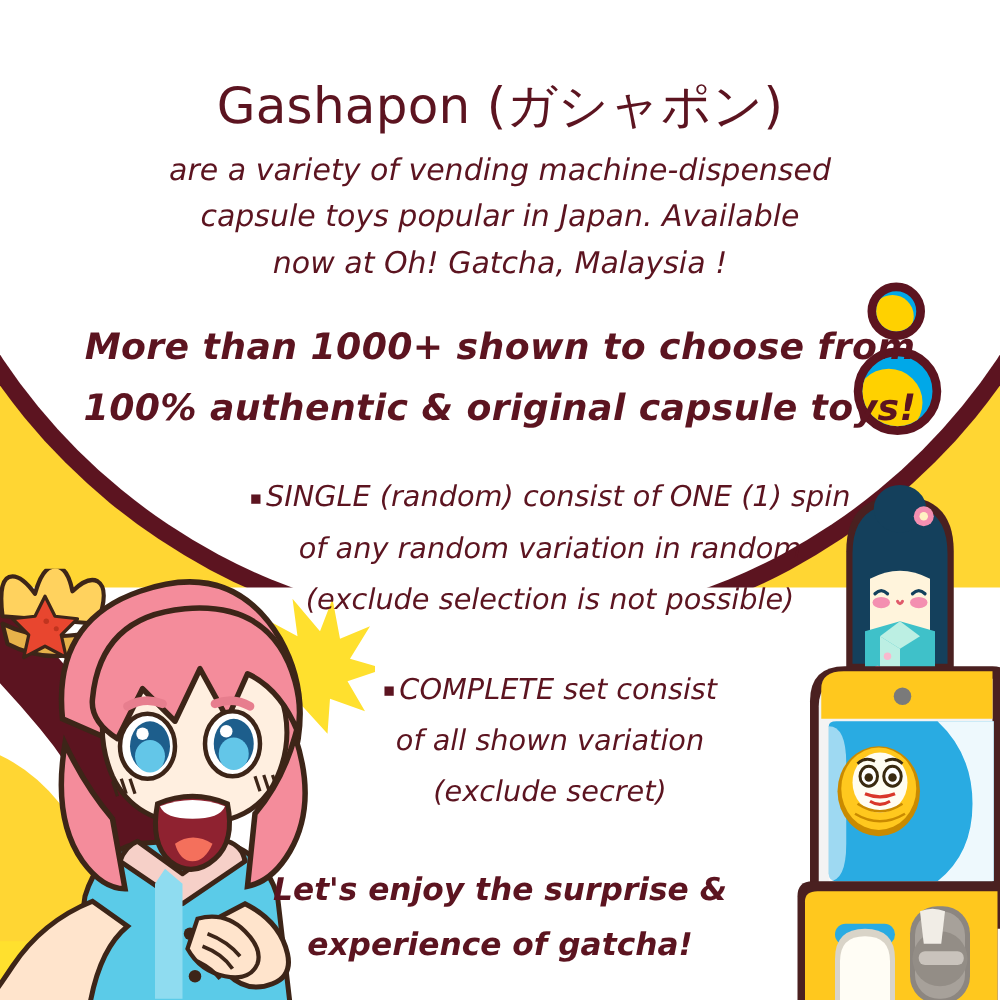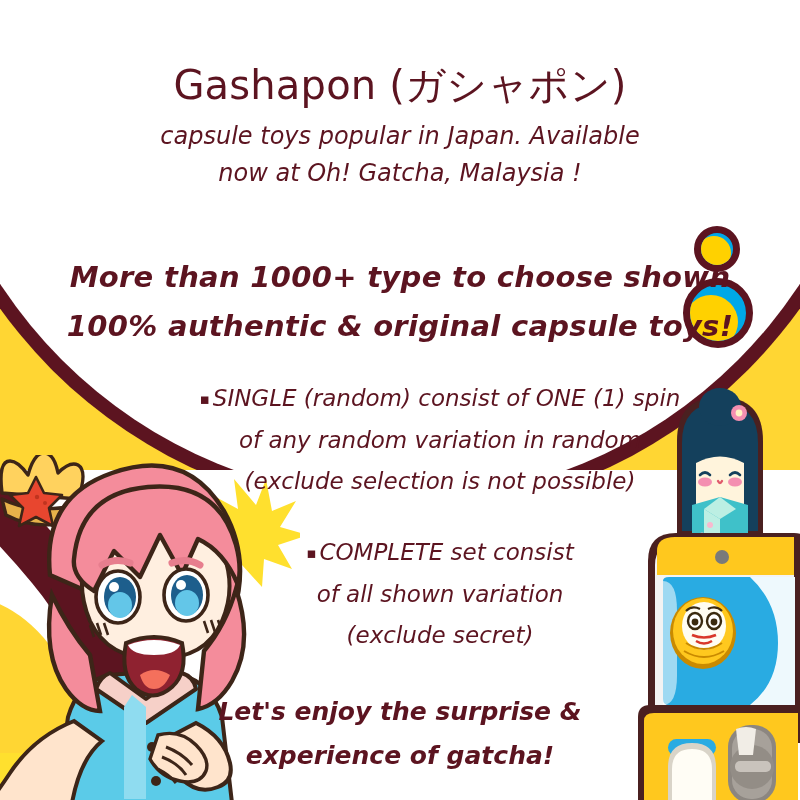--- a/index.html
+++ b/index.html
@@ -221,6 +221,7 @@
     <div class="txt title">Gashapon (ガシャポン)</div>
 
     <div class="txt lede">
+      <div>are a variety of vending machine-dispensed</div>
       <div>capsule toys popular in Japan. Available</div>
       <div>now at Oh! Gatcha, Malaysia !</div>
     </div>

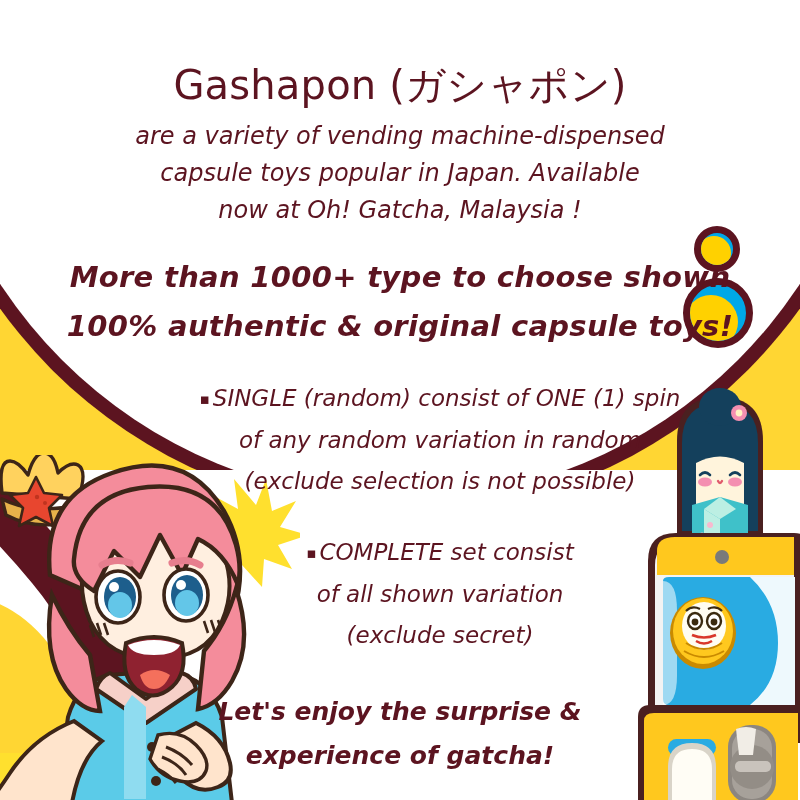--- a/index.html
+++ b/index.html
@@ -227,7 +227,7 @@
     </div>
 
     <div class="txt headline">
-      <div>More than 1000+ type to choose shown</div>
+      <div>More than 1000+ shown to choose from</div>
       <div>100% authentic &amp; original capsule toys!</div>
     </div>
 

